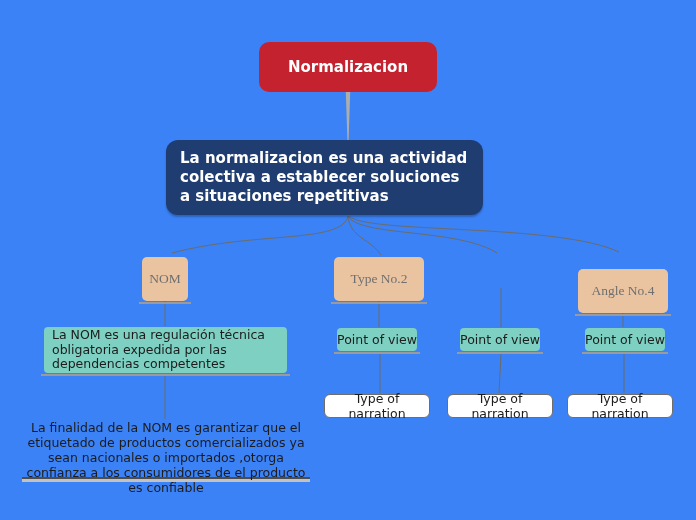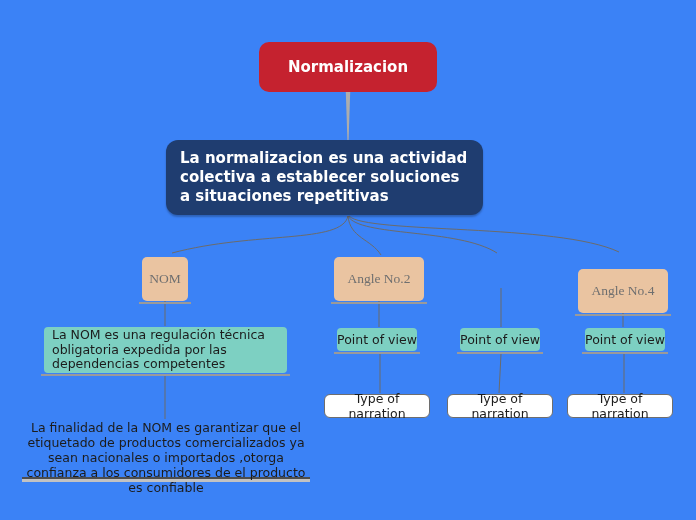--- a/index.html
+++ b/index.html
@@ -89,7 +89,7 @@
     <span>NOM</span>
   </div>
   <div class="node topic-node" id="topic-1">
-    <span>Angle No.2</span>
+    <span>Type No.2</span>
   </div>
   <div class="node topic-node" id="topic-3">
     <span>Angle No.4</span>

